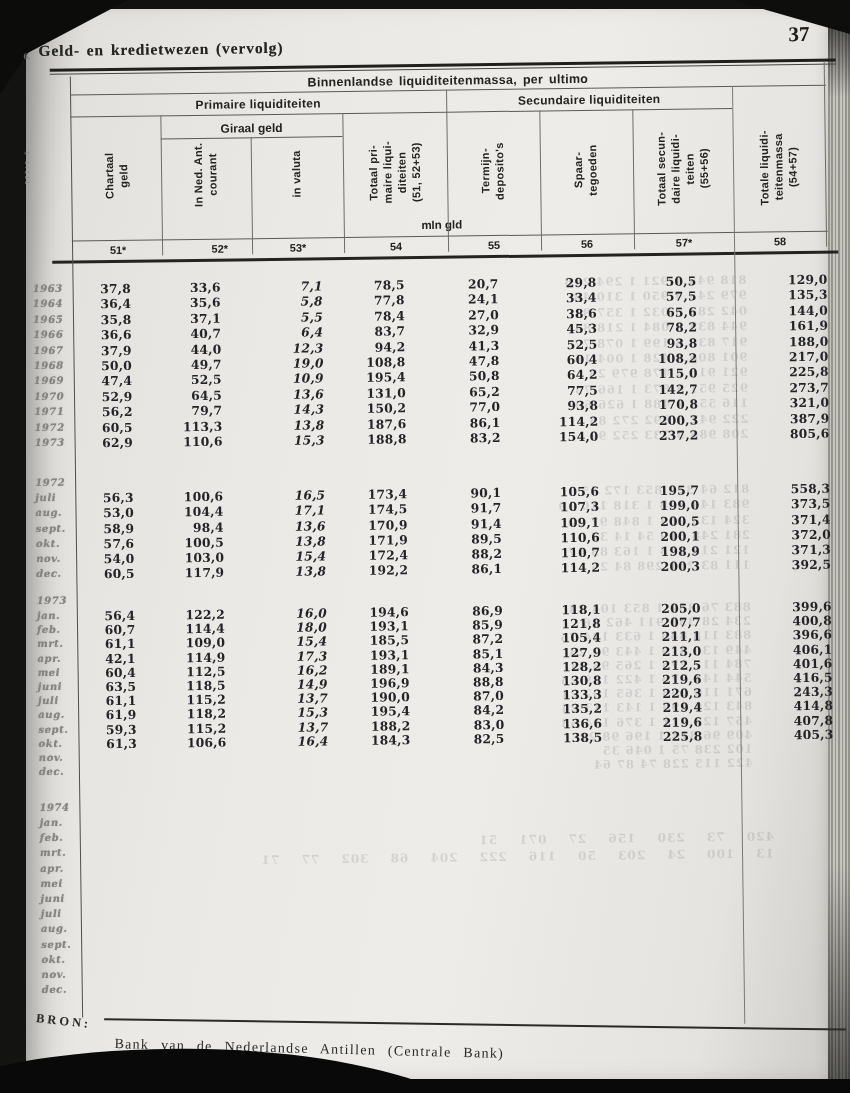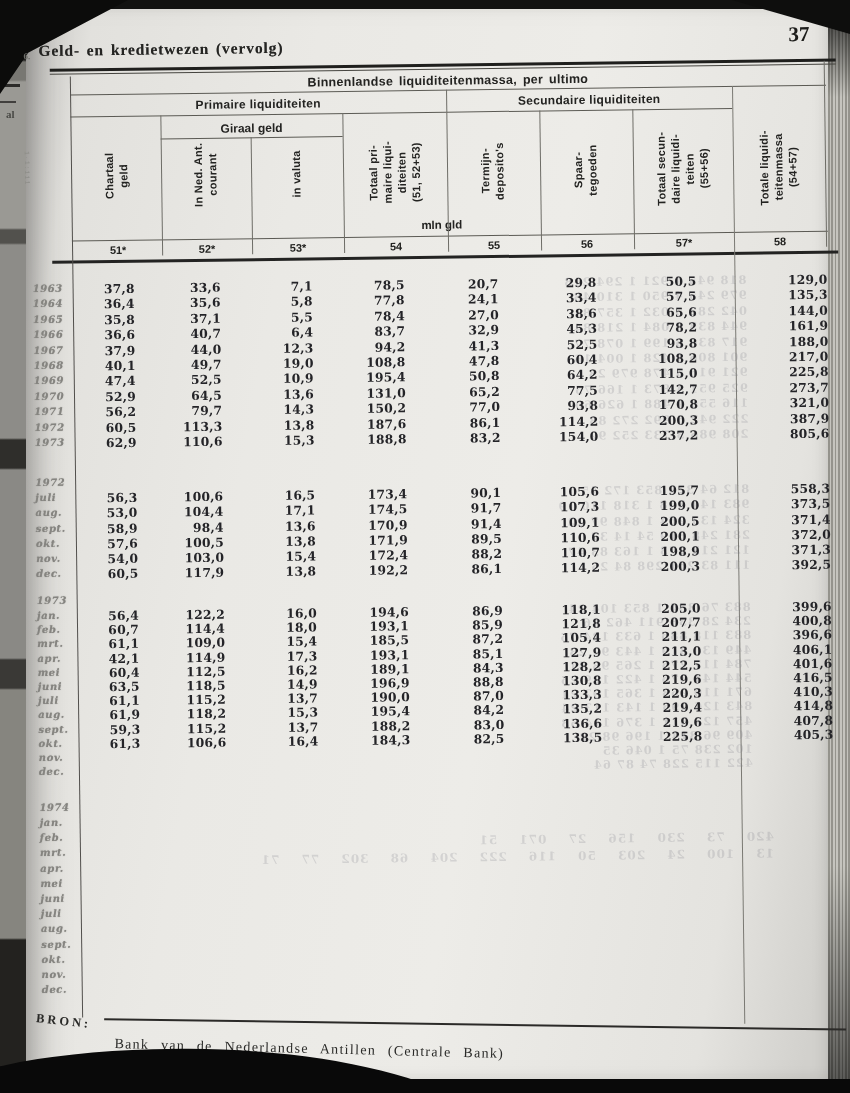--- a/index.html
+++ b/index.html
@@ -109,12 +109,6 @@
 
   <div class="page"></div>
 
-  <div class="prev">
-    <span class="prev-frag1">olg)</span>
-    <span class="prev-frag2">al</span>
-    <div class="prev-rule1"></div>
-    <div class="prev-rule2"></div>
-  </div>
 
   <div class="edges"></div>
   <div class="band-top"></div>

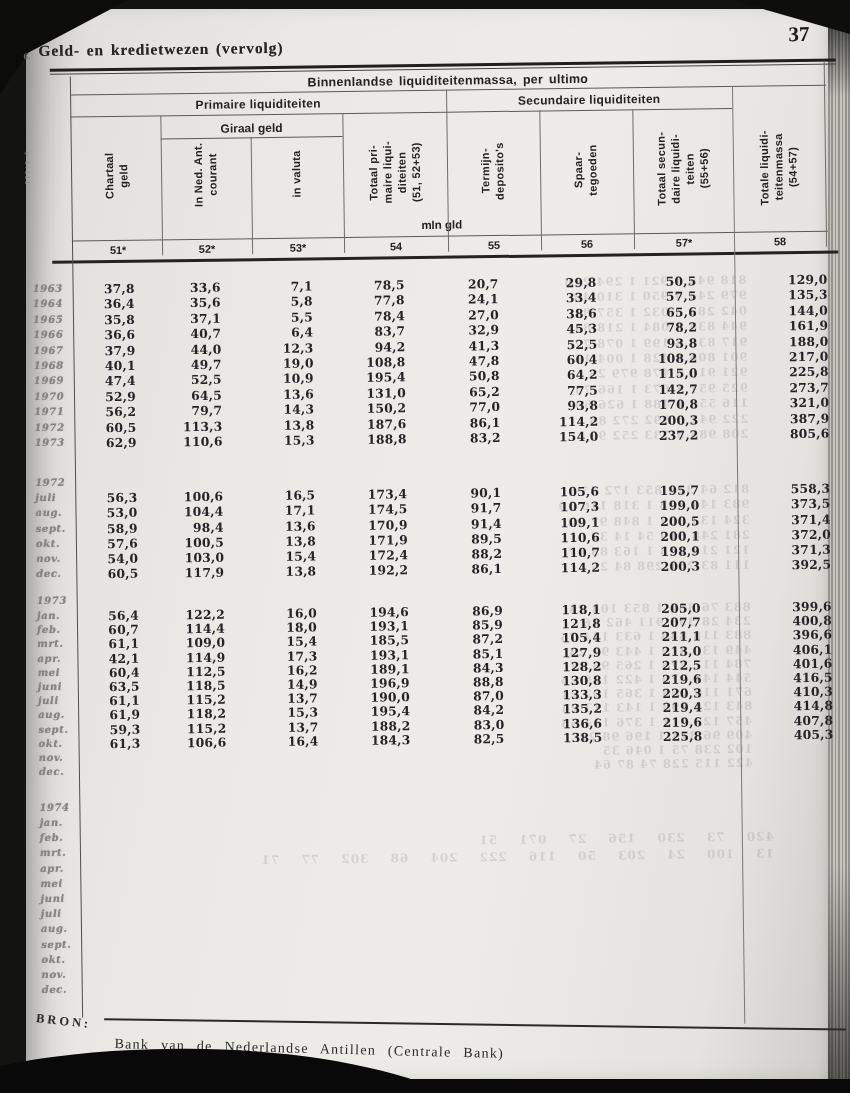--- a/index.html
+++ b/index.html
@@ -74,7 +74,7 @@
   .vh0{left:107px;} .vh1{left:196px;} .vh2{left:294px;} .vh3{left:371px;}
   .vh4{left:483px;} .vh5{left:576px;} .vh6{left:659px;} .vh7{left:762px;}
   .colnum{position:absolute;top:240px;width:60px;text-align:center;font:700 11px "Liberation Sans",sans-serif;}
-  .cn0{left:92px;} .cn1{left:181px;} .cn2{left:272px;} .cn3{left:370px;}
+  .cn0{left:92px;} .cn1{left:172px;text-align:right;} .cn2{left:272px;} .cn3{left:370px;}
   .cn4{left:468px;} .cn5{left:561px;} .cn6{left:658px;} .cn7{left:754px;}
 
   

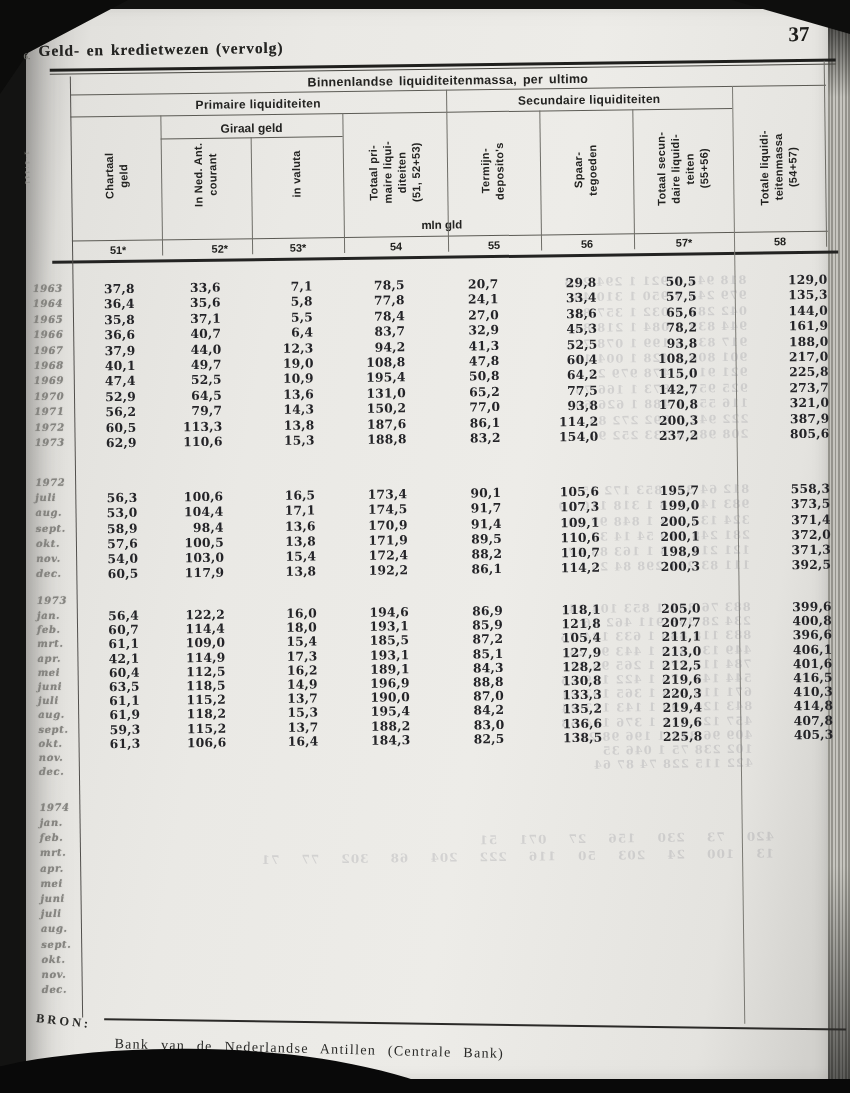--- a/index.html
+++ b/index.html
@@ -82,7 +82,7 @@
   .block{position:absolute;left:0;width:780px;}
   .trow{position:relative;width:780px;}
   .cell{position:absolute;top:0;width:70px;text-align:right;font:700 12.3px "DejaVu Serif",serif;letter-spacing:.2px;color:#242428;}
-  .c0{left:34px;} .c1{left:120px;} .c2{left:212px;} .c3{left:304px;}
+  .c0{left:50px;text-align:center;} .c1{left:120px;} .c2{left:212px;} .c3{left:304px;}
   .c4{left:398px;} .c5{left:496px;} .c6{left:596px;} .c7{left:727px;}
   .stamp{font:italic 700 10px "DejaVu Serif",serif;color:#858480;letter-spacing:.6px;text-shadow:0 0 1px rgba(120,119,112,.7);}
   .rowstamp{position:absolute;left:2px;top:1px;width:44px;text-align:left;}

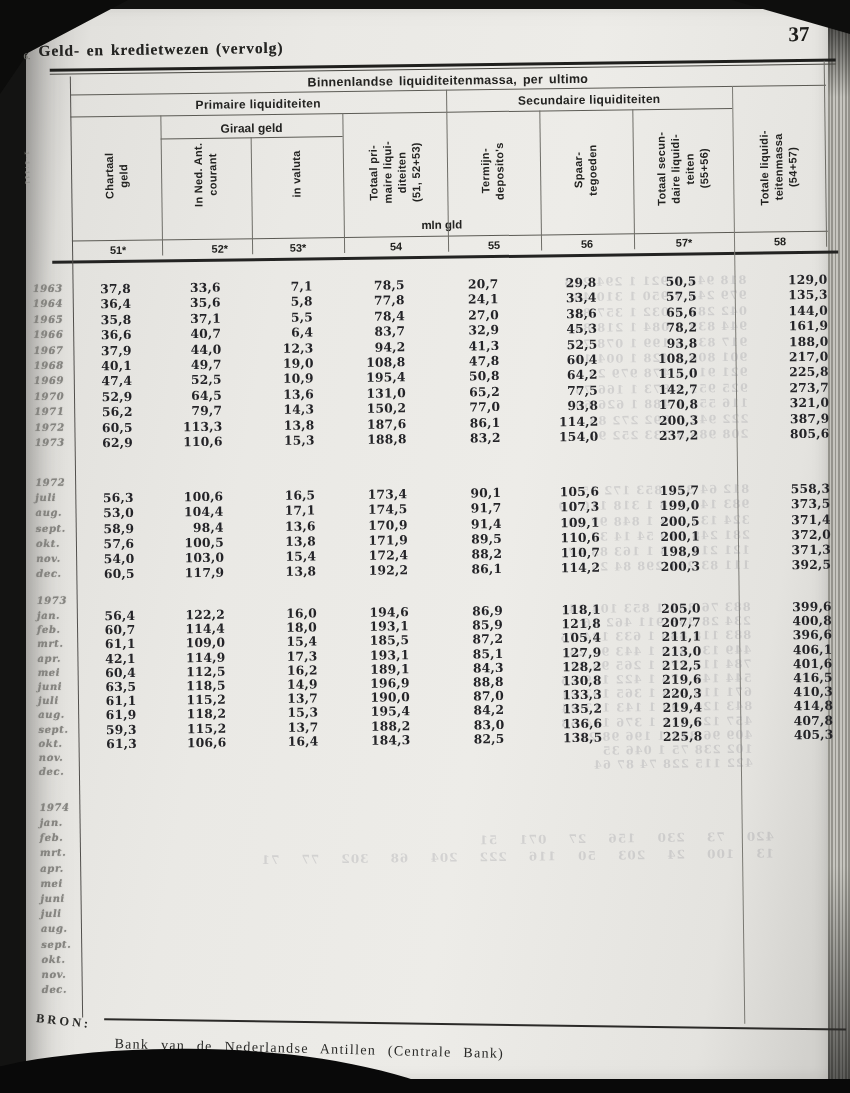--- a/index.html
+++ b/index.html
@@ -82,7 +82,7 @@
   .block{position:absolute;left:0;width:780px;}
   .trow{position:relative;width:780px;}
   .cell{position:absolute;top:0;width:70px;text-align:right;font:700 12.3px "DejaVu Serif",serif;letter-spacing:.2px;color:#242428;}
-  .c0{left:50px;text-align:center;} .c1{left:120px;} .c2{left:212px;} .c3{left:304px;}
+  .c0{left:50px;text-align:center;} .c1{left:120px;} .c2{left:222px;font-style:italic;} .c3{left:304px;}
   .c4{left:398px;} .c5{left:496px;} .c6{left:596px;} .c7{left:727px;}
   .stamp{font:italic 700 10px "DejaVu Serif",serif;color:#858480;letter-spacing:.6px;text-shadow:0 0 1px rgba(120,119,112,.7);}
   .rowstamp{position:absolute;left:2px;top:1px;width:44px;text-align:left;}

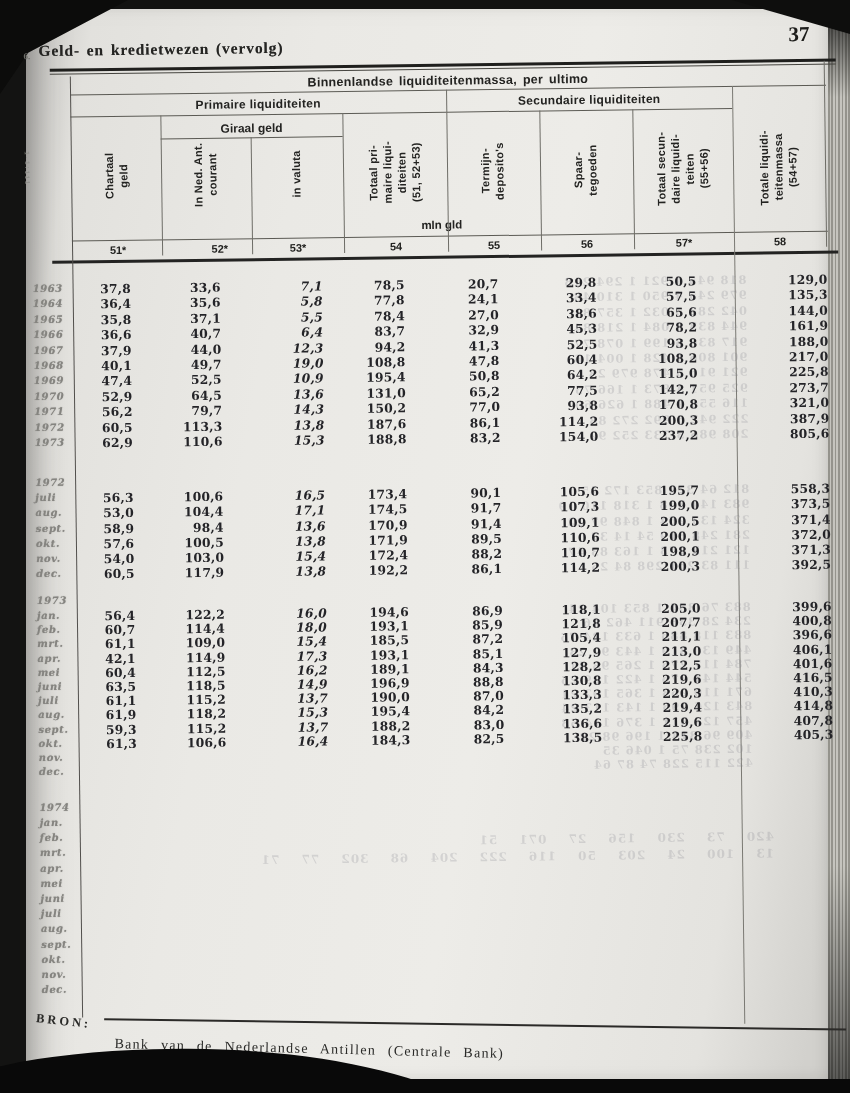--- a/index.html
+++ b/index.html
@@ -271,7 +271,7 @@
           </div>
           <div class="trow" style="height: 15.4px;">
             <span class="stamp rowstamp">1968</span>
-            <span class="cell c0">40,1</span>
+            <span class="cell c0">50,0</span>
             <span class="cell c1">49,7</span>
             <span class="cell c2">19,0</span>
             <span class="cell c3">108,8</span>

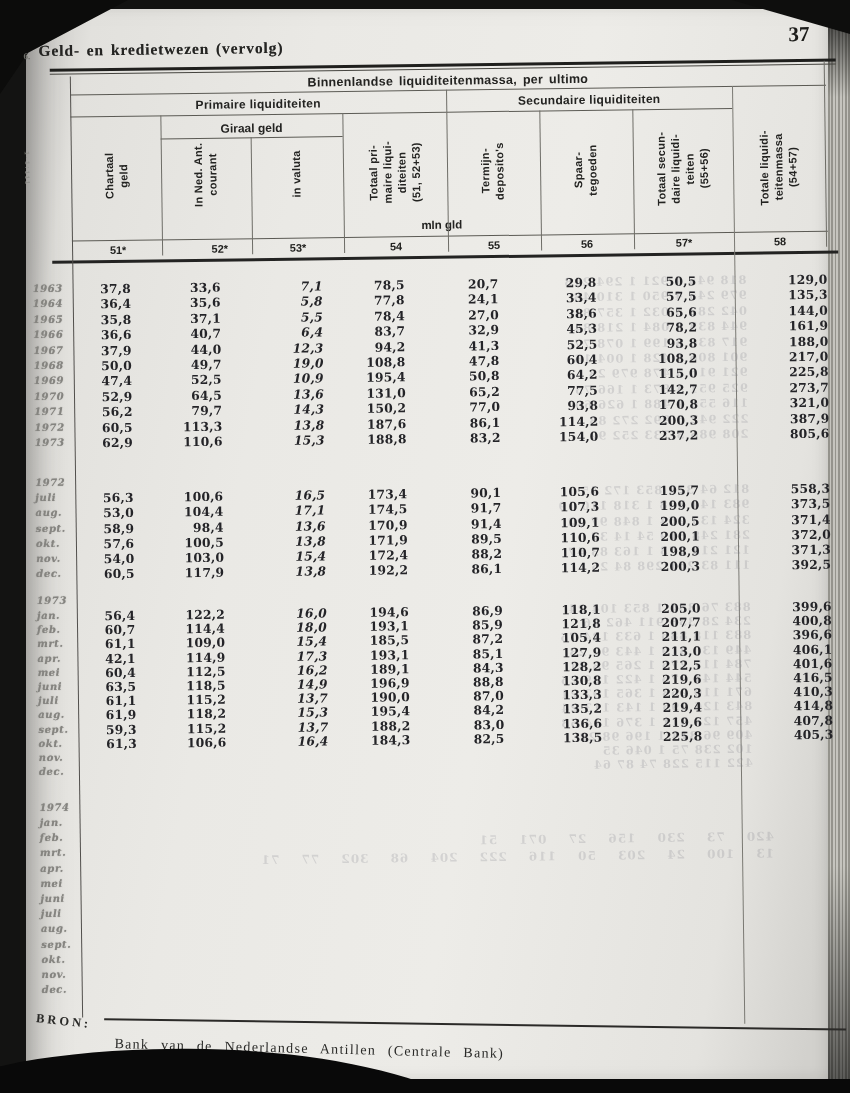--- a/index.html
+++ b/index.html
@@ -482,7 +482,7 @@
             <span class="cell c4">87,0</span>
             <span class="cell c5">133,3</span>
             <span class="cell c6">220,3</span>
-            <span class="cell c7">410,3</span>
+            <span class="cell c7">243,3</span>
           </div>
           <div class="trow" style="height: 14.2px;">
             <span class="stamp rowstamp">aug.</span>

